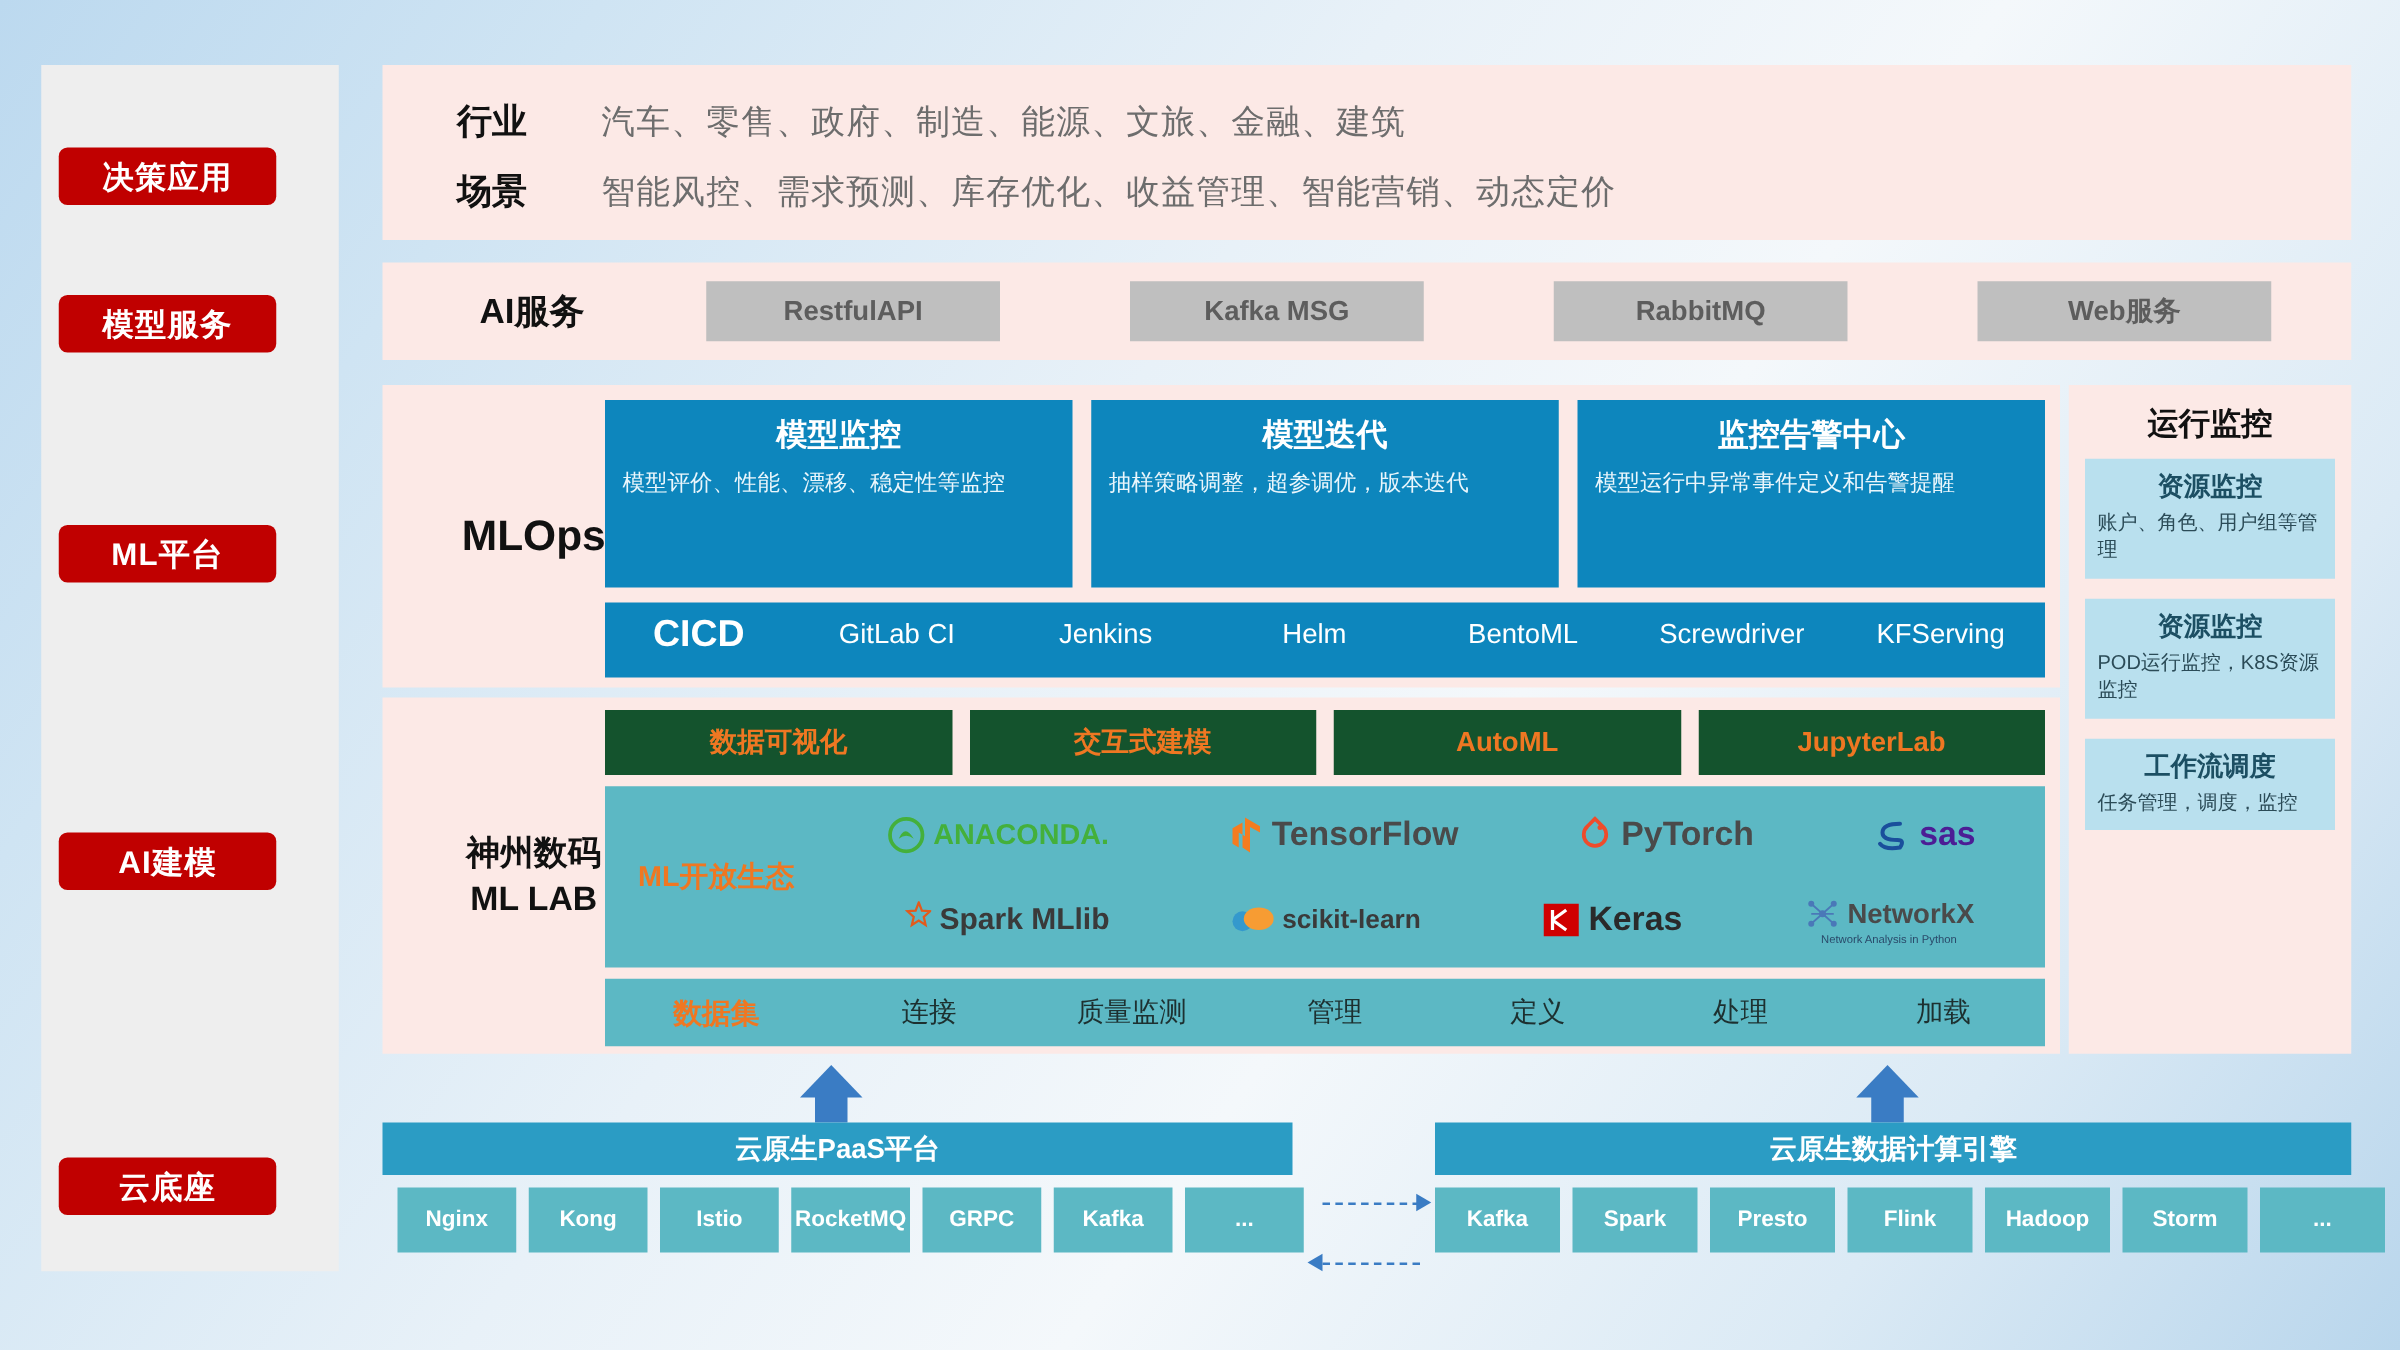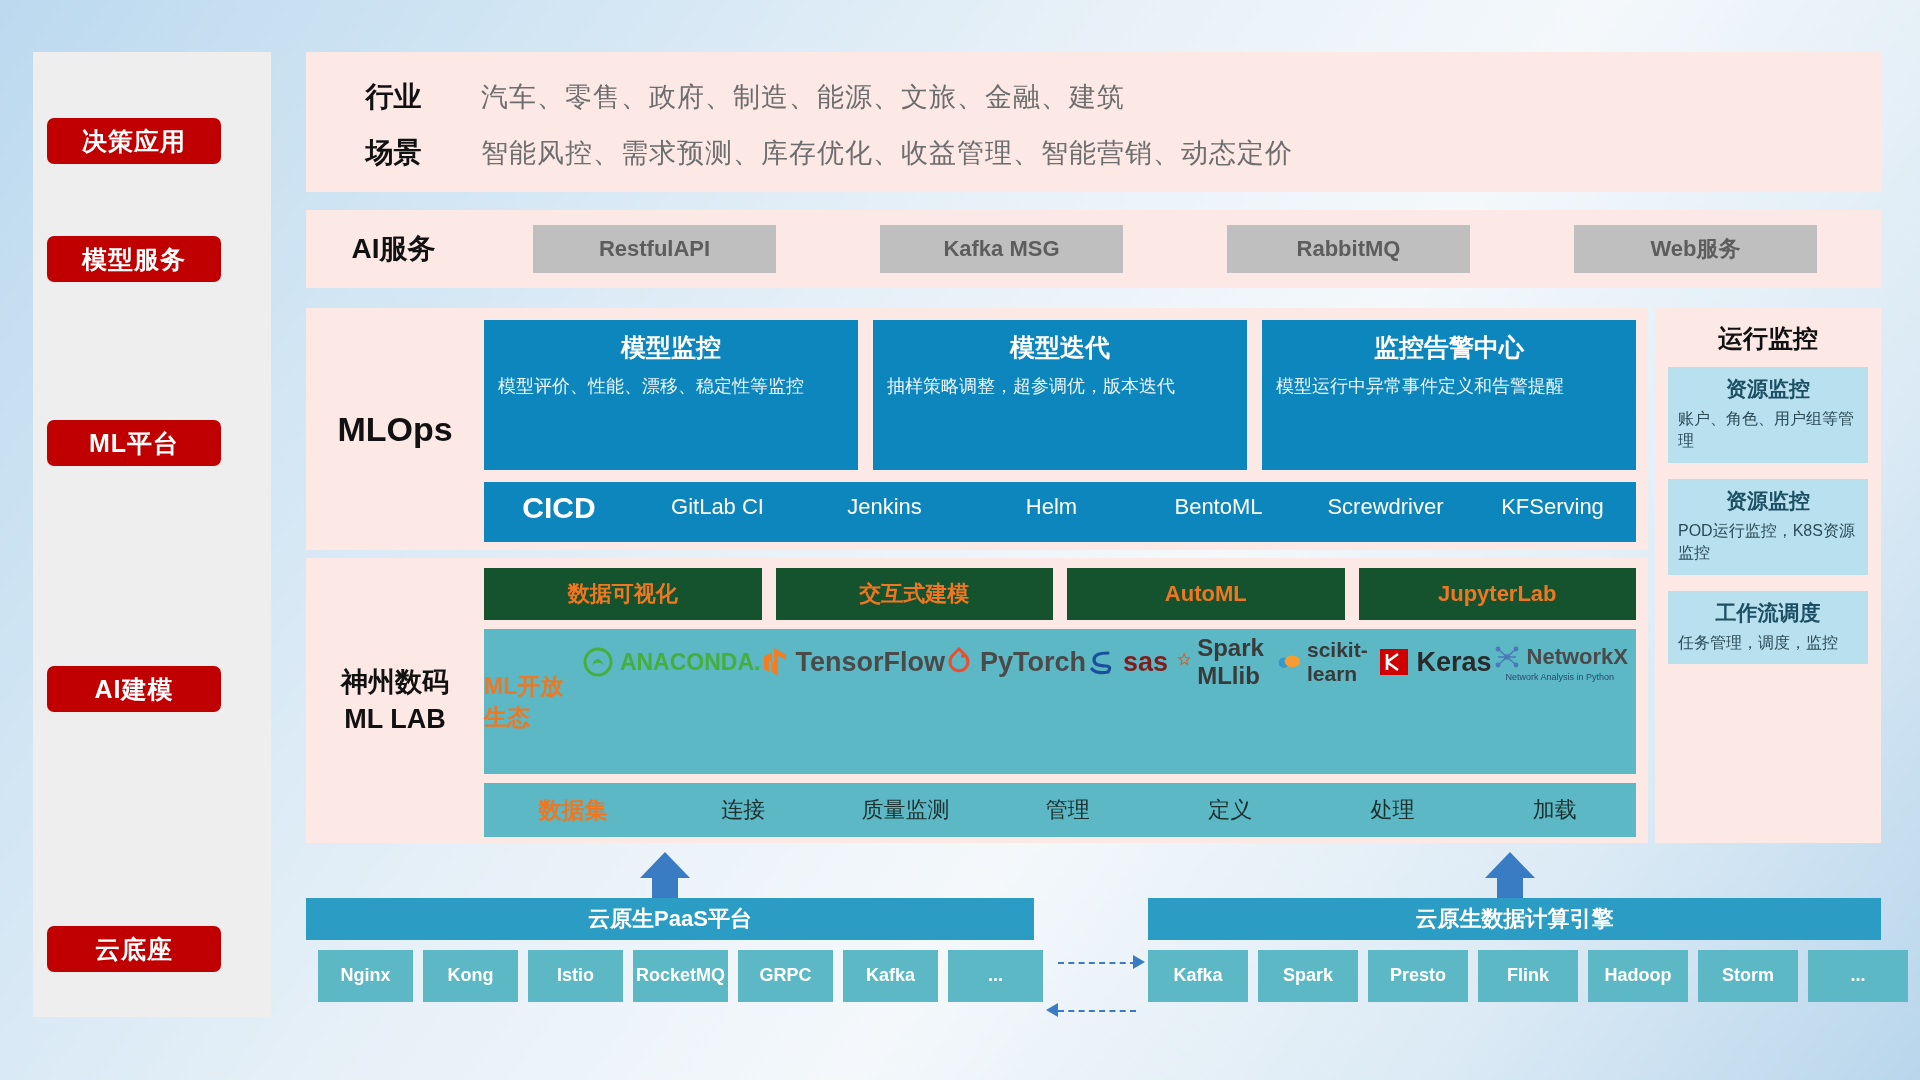--- a/index.html
+++ b/index.html
@@ -33,7 +33,7 @@
   }
   .band-label {
     position: absolute; color: #111; font-weight: bold;
-    display: flex; align-items: center;
+    display: flex; align-items: center; margin-left: 32px;
   }
 
   

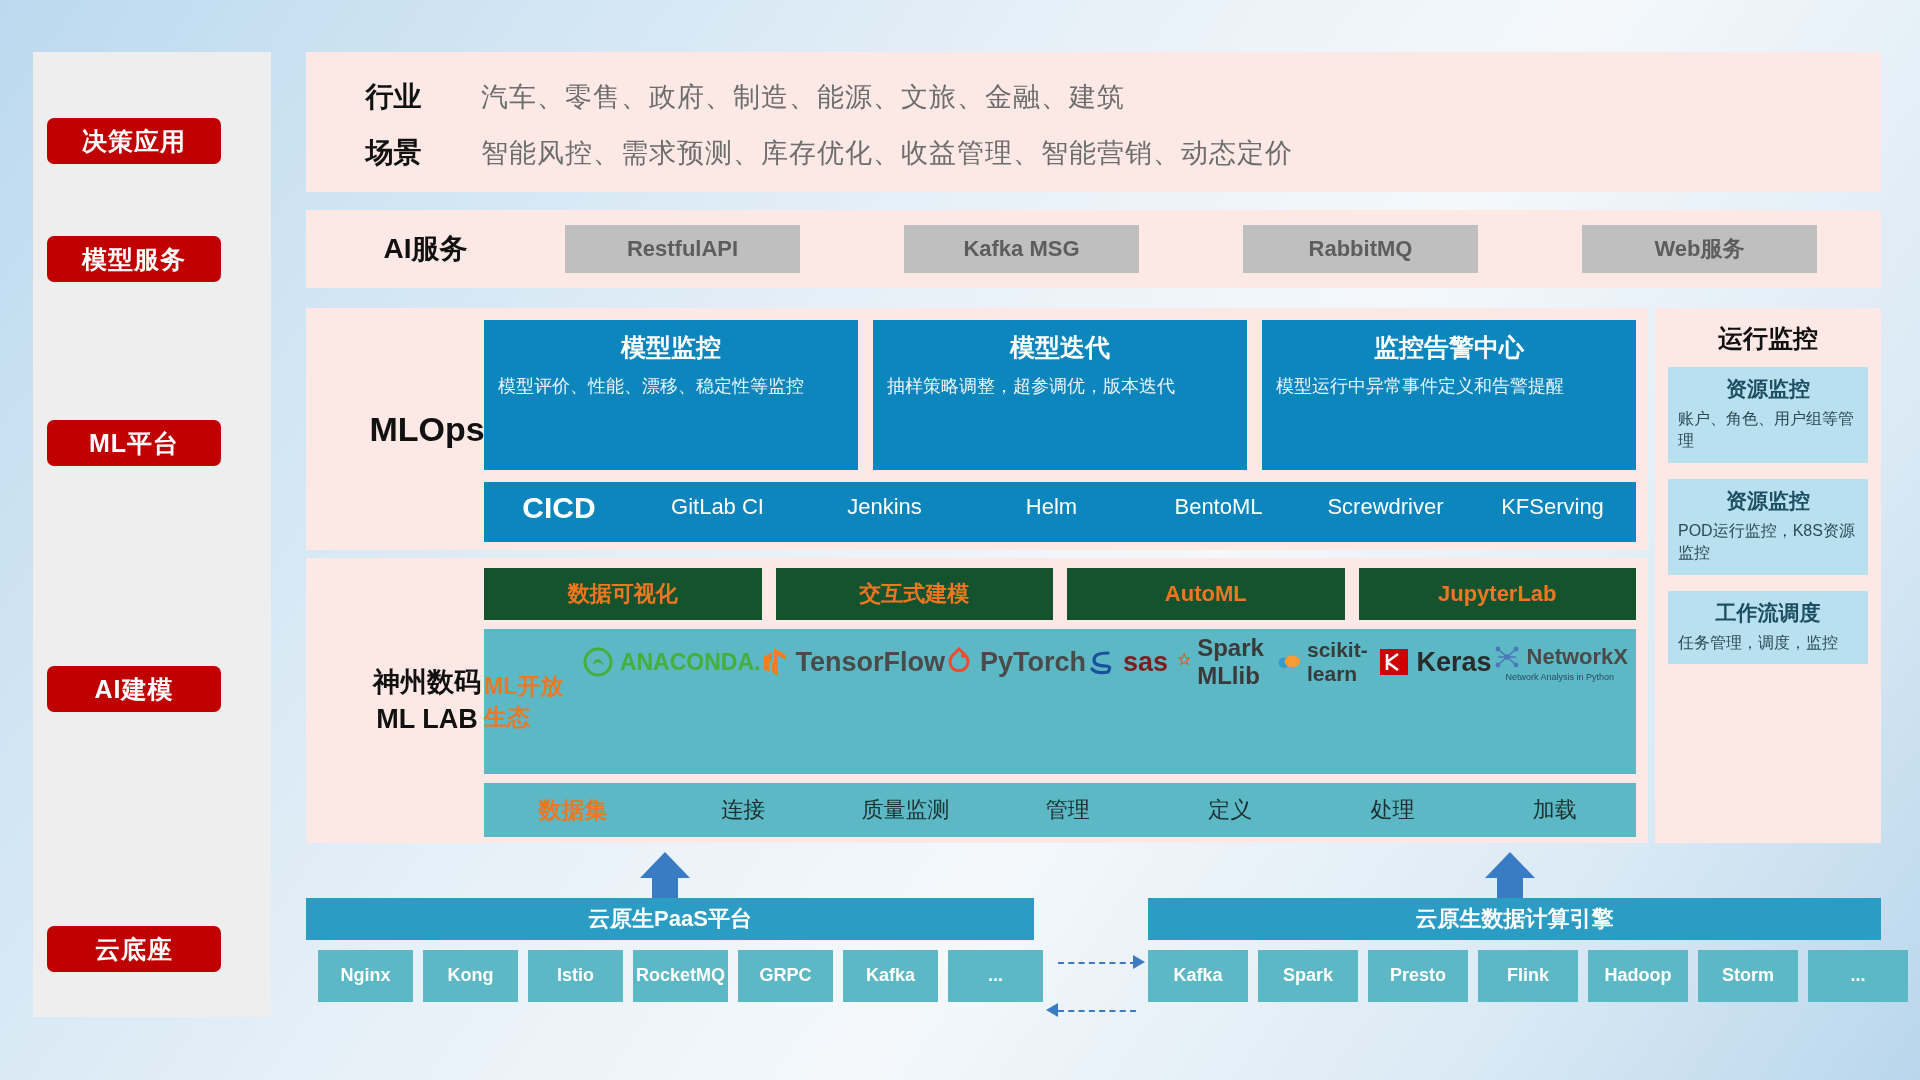--- a/index.html
+++ b/index.html
@@ -92,7 +92,7 @@
     width: 178px; display: flex; align-items: center; justify-content: center;
     color: #ef7722; font-size: 23px; font-weight: bold;
   }
-  .eco-logos { flex: 1; display: flex; flex-direction: row; justify-content: center; gap: 2px; padding-right: 8px; }
+  .eco-logos { flex: 1; display: flex; flex-direction: column; justify-content: center; gap: 2px; padding-right: 8px; }
   .logo-line { display: flex; align-items: center; justify-content: space-around; height: 66px; }
   .logo { display: flex; align-items: center; gap: 7px; }
   .logo-txt { font-size: 27px; font-weight: bold; }

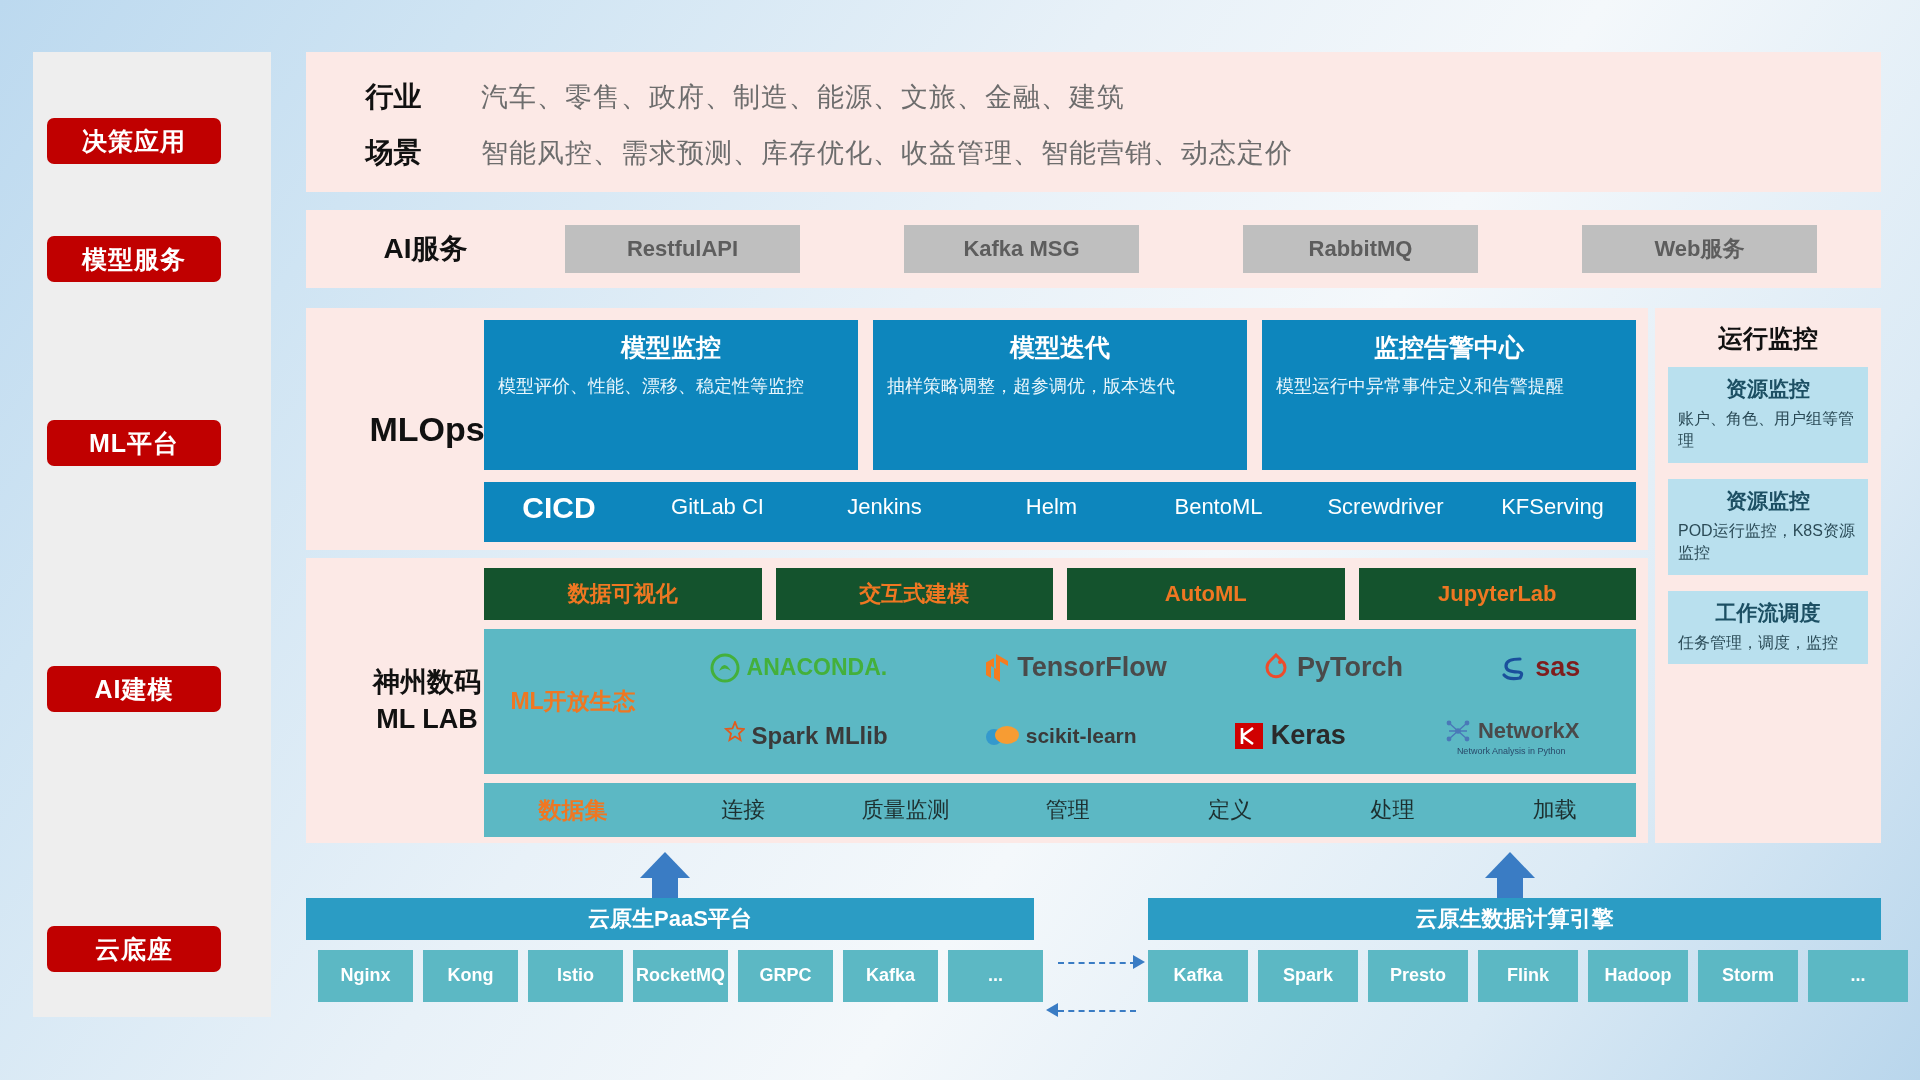--- a/index.html
+++ b/index.html
@@ -258,7 +258,7 @@
               <svg width="30" height="30" viewBox="0 0 30 30">
                 <path d="M22 6 Q8 6 8 13 Q8 19 20 19 Q26 19 22 25 Q10 27 6 22" fill="none" stroke="#1a4f9c" stroke-width="3.2" stroke-linecap="round"></path>
               </svg>
-              <span class="logo-txt" style="color:#7f1d1d">sas</span>
+              <span class="logo-txt" style="color:#4c1d95">sas</span>
             </div>
           </div>
 

